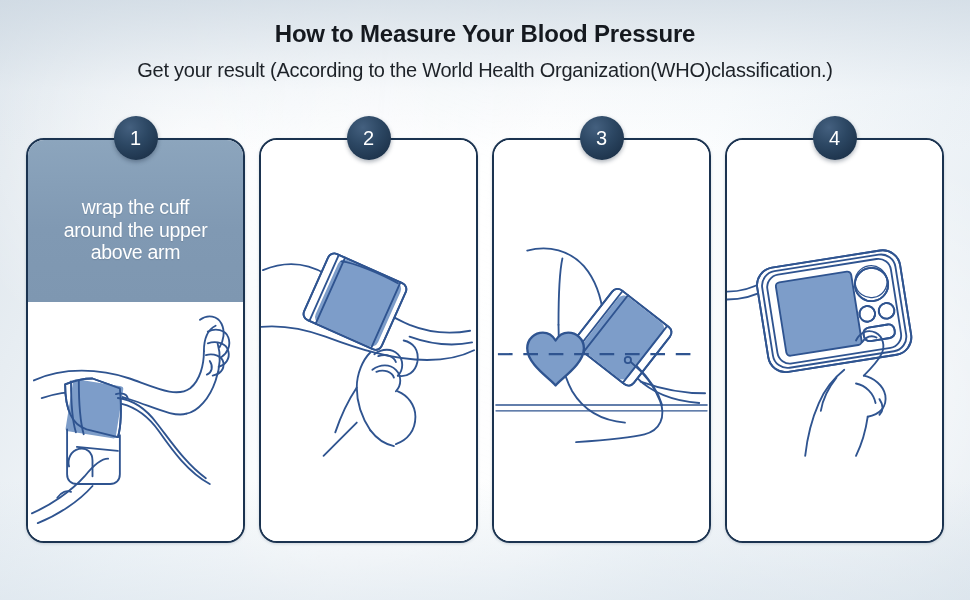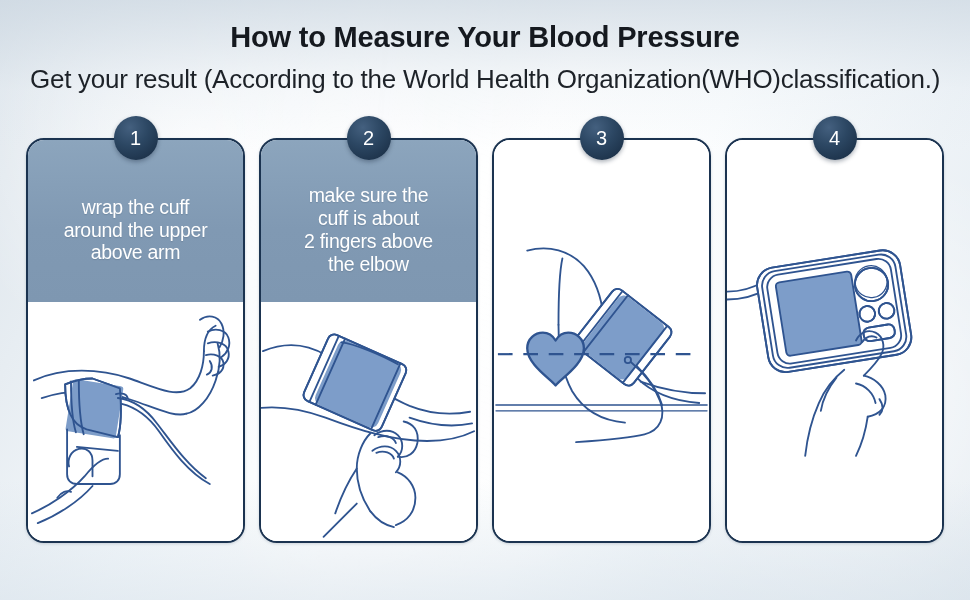--- a/index.html
+++ b/index.html
@@ -70,7 +70,7 @@
     z-index: 5;
   }
   .title {
-    font-size: 29px;
+    font-size: 24px;
     font-weight: bold;
     color: #15191f;
     letter-spacing: -0.2px;

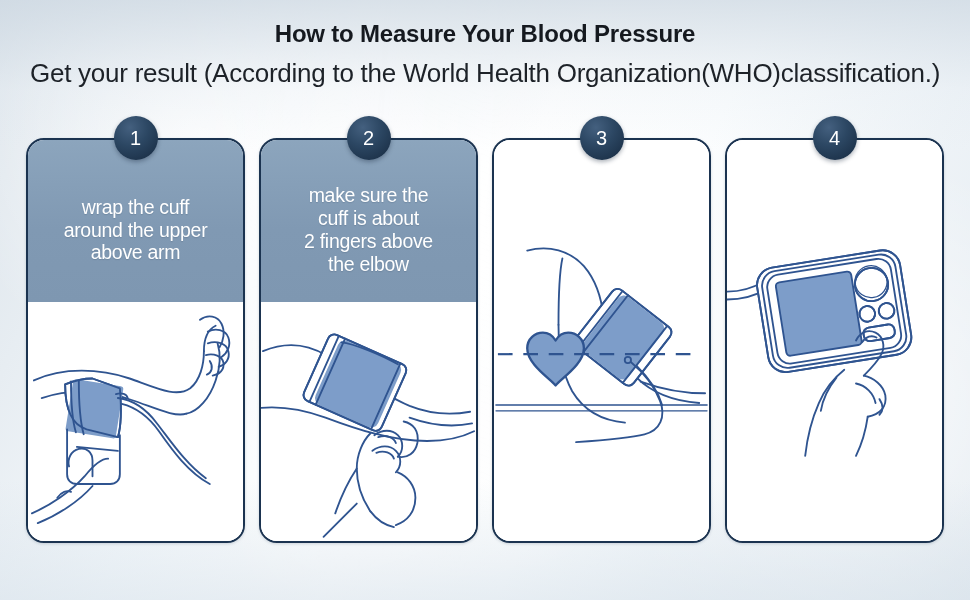--- a/index.html
+++ b/index.html
@@ -78,7 +78,7 @@
   }
   .subtitle {
     margin-top: 9px;
-    font-size: 26px;
+    font-size: 20px;
     font-weight: normal;
     color: #1d2228;
     letter-spacing: -0.25px;

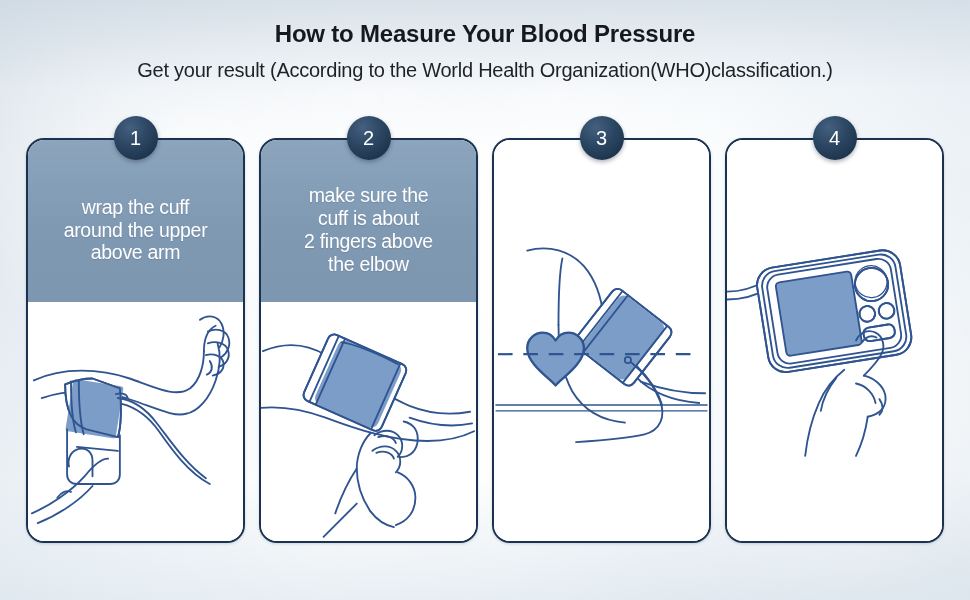--- a/index.html
+++ b/index.html
@@ -230,12 +230,6 @@
     <div class="card-slot">
       <div class="badge">2</div>
       <div class="card">
-        <div class="card-head">
-          <div class="card-head-text">make sure the
-cuff is about
-2 fingers above
-the elbow</div>
-        </div>
         <div class="card-body">
           <svg viewBox="0 0 220 240" preserveAspectRatio="xMidYMid meet">
             <g fill="none" stroke="#2f5490" stroke-width="1.9" stroke-linecap="round" stroke-linejoin="round">

